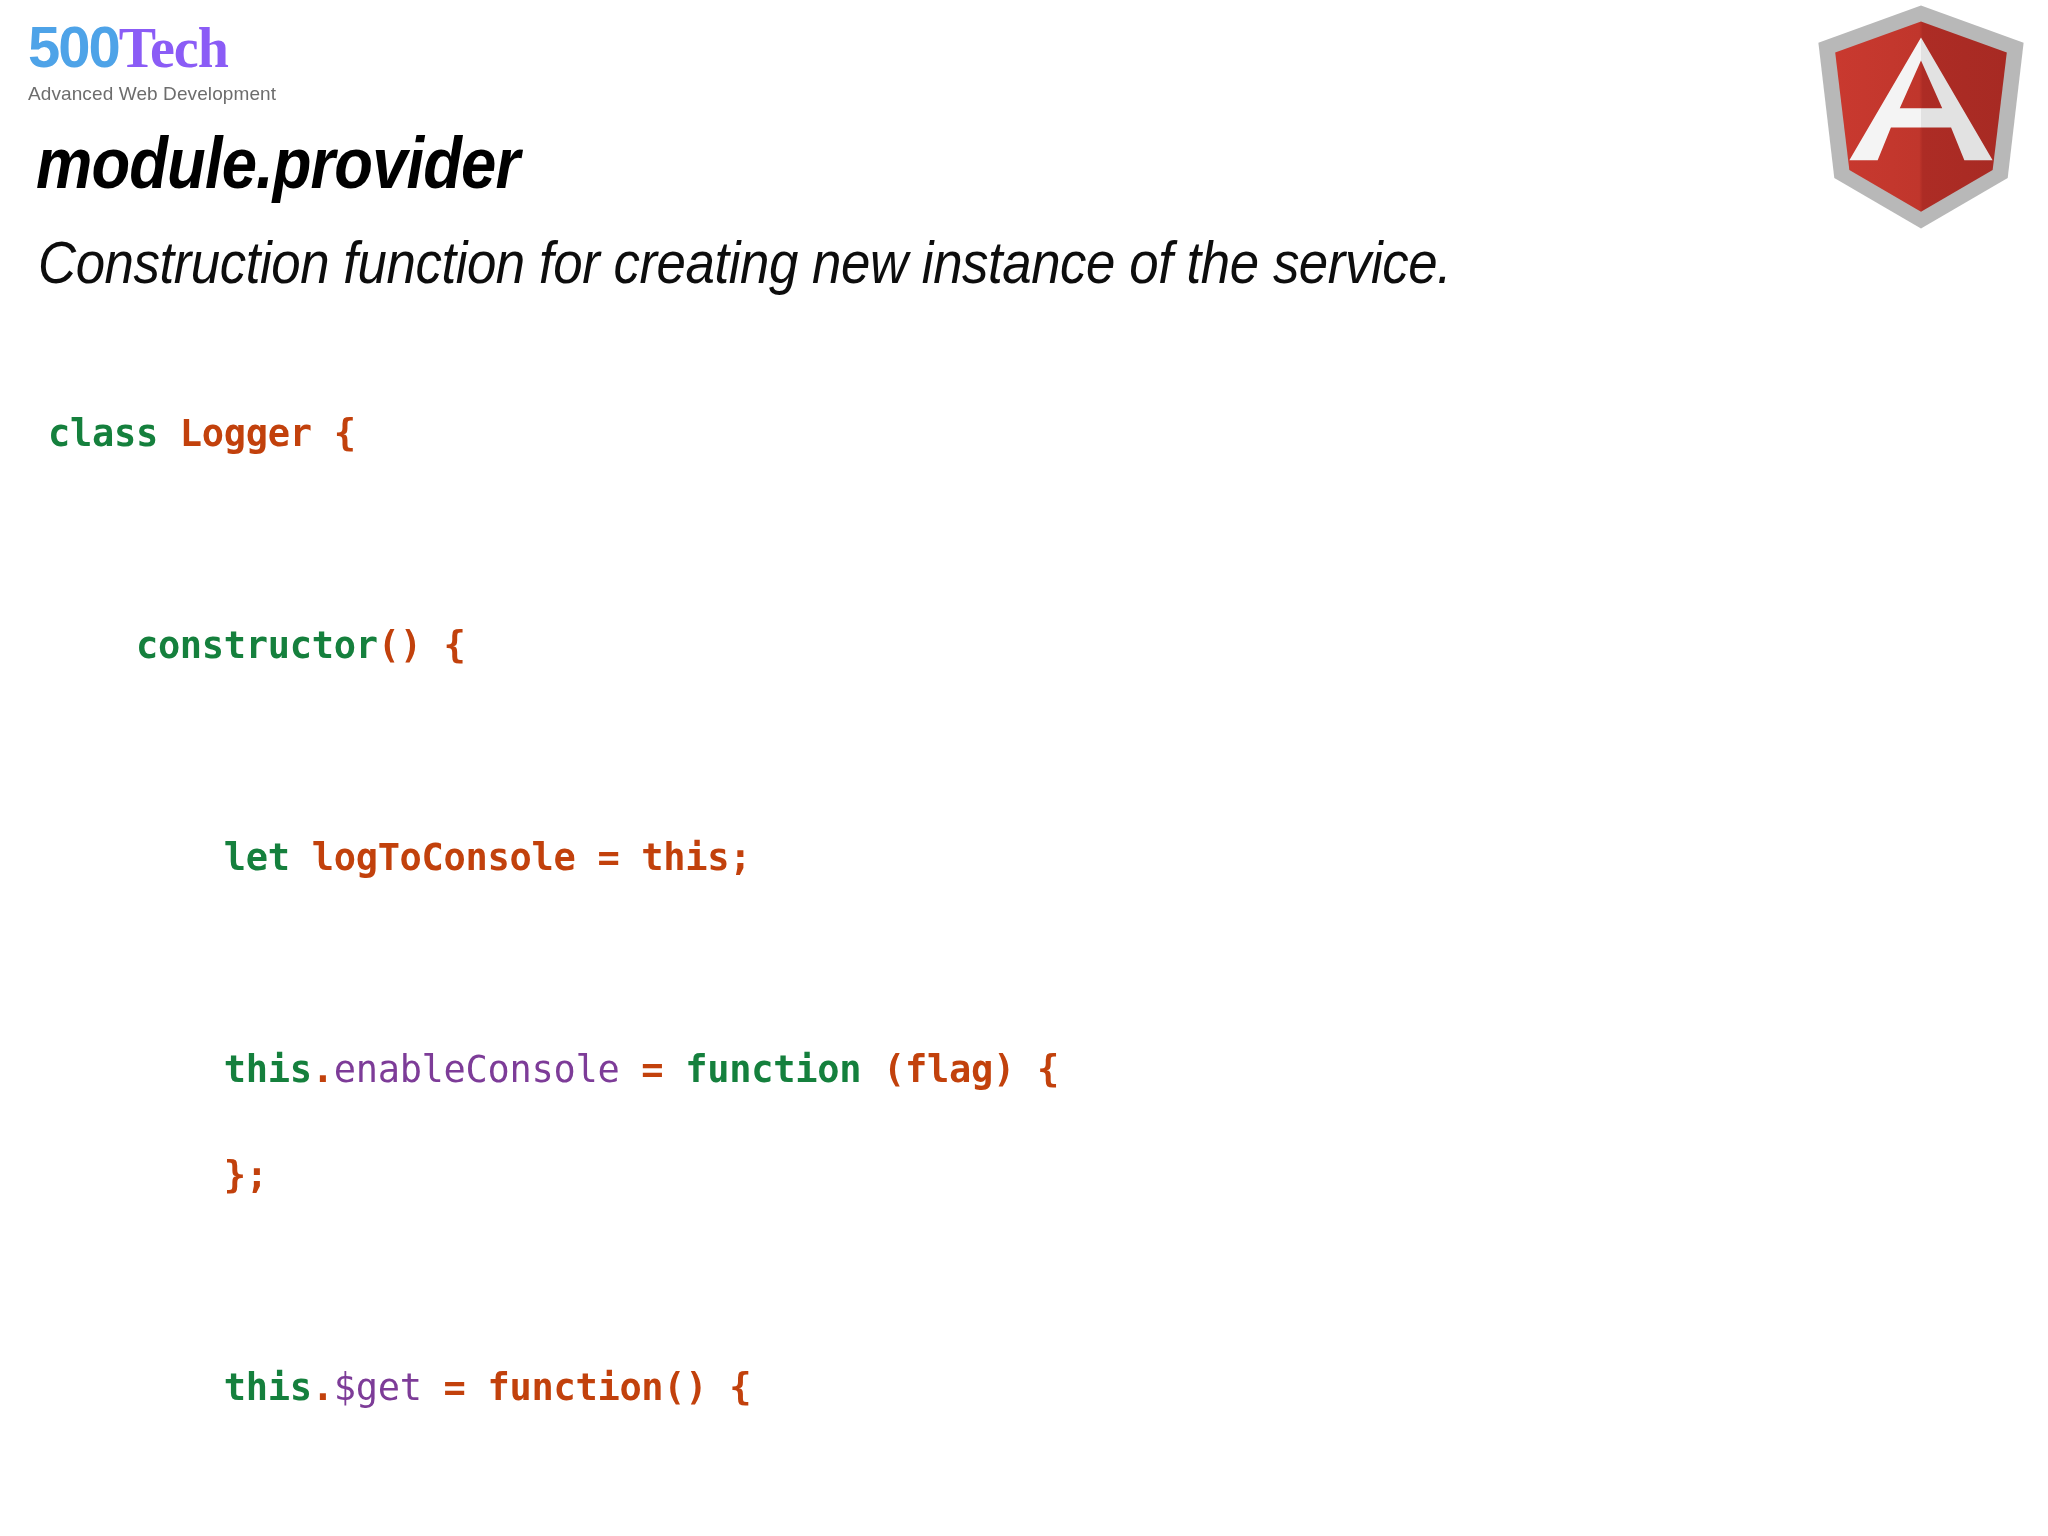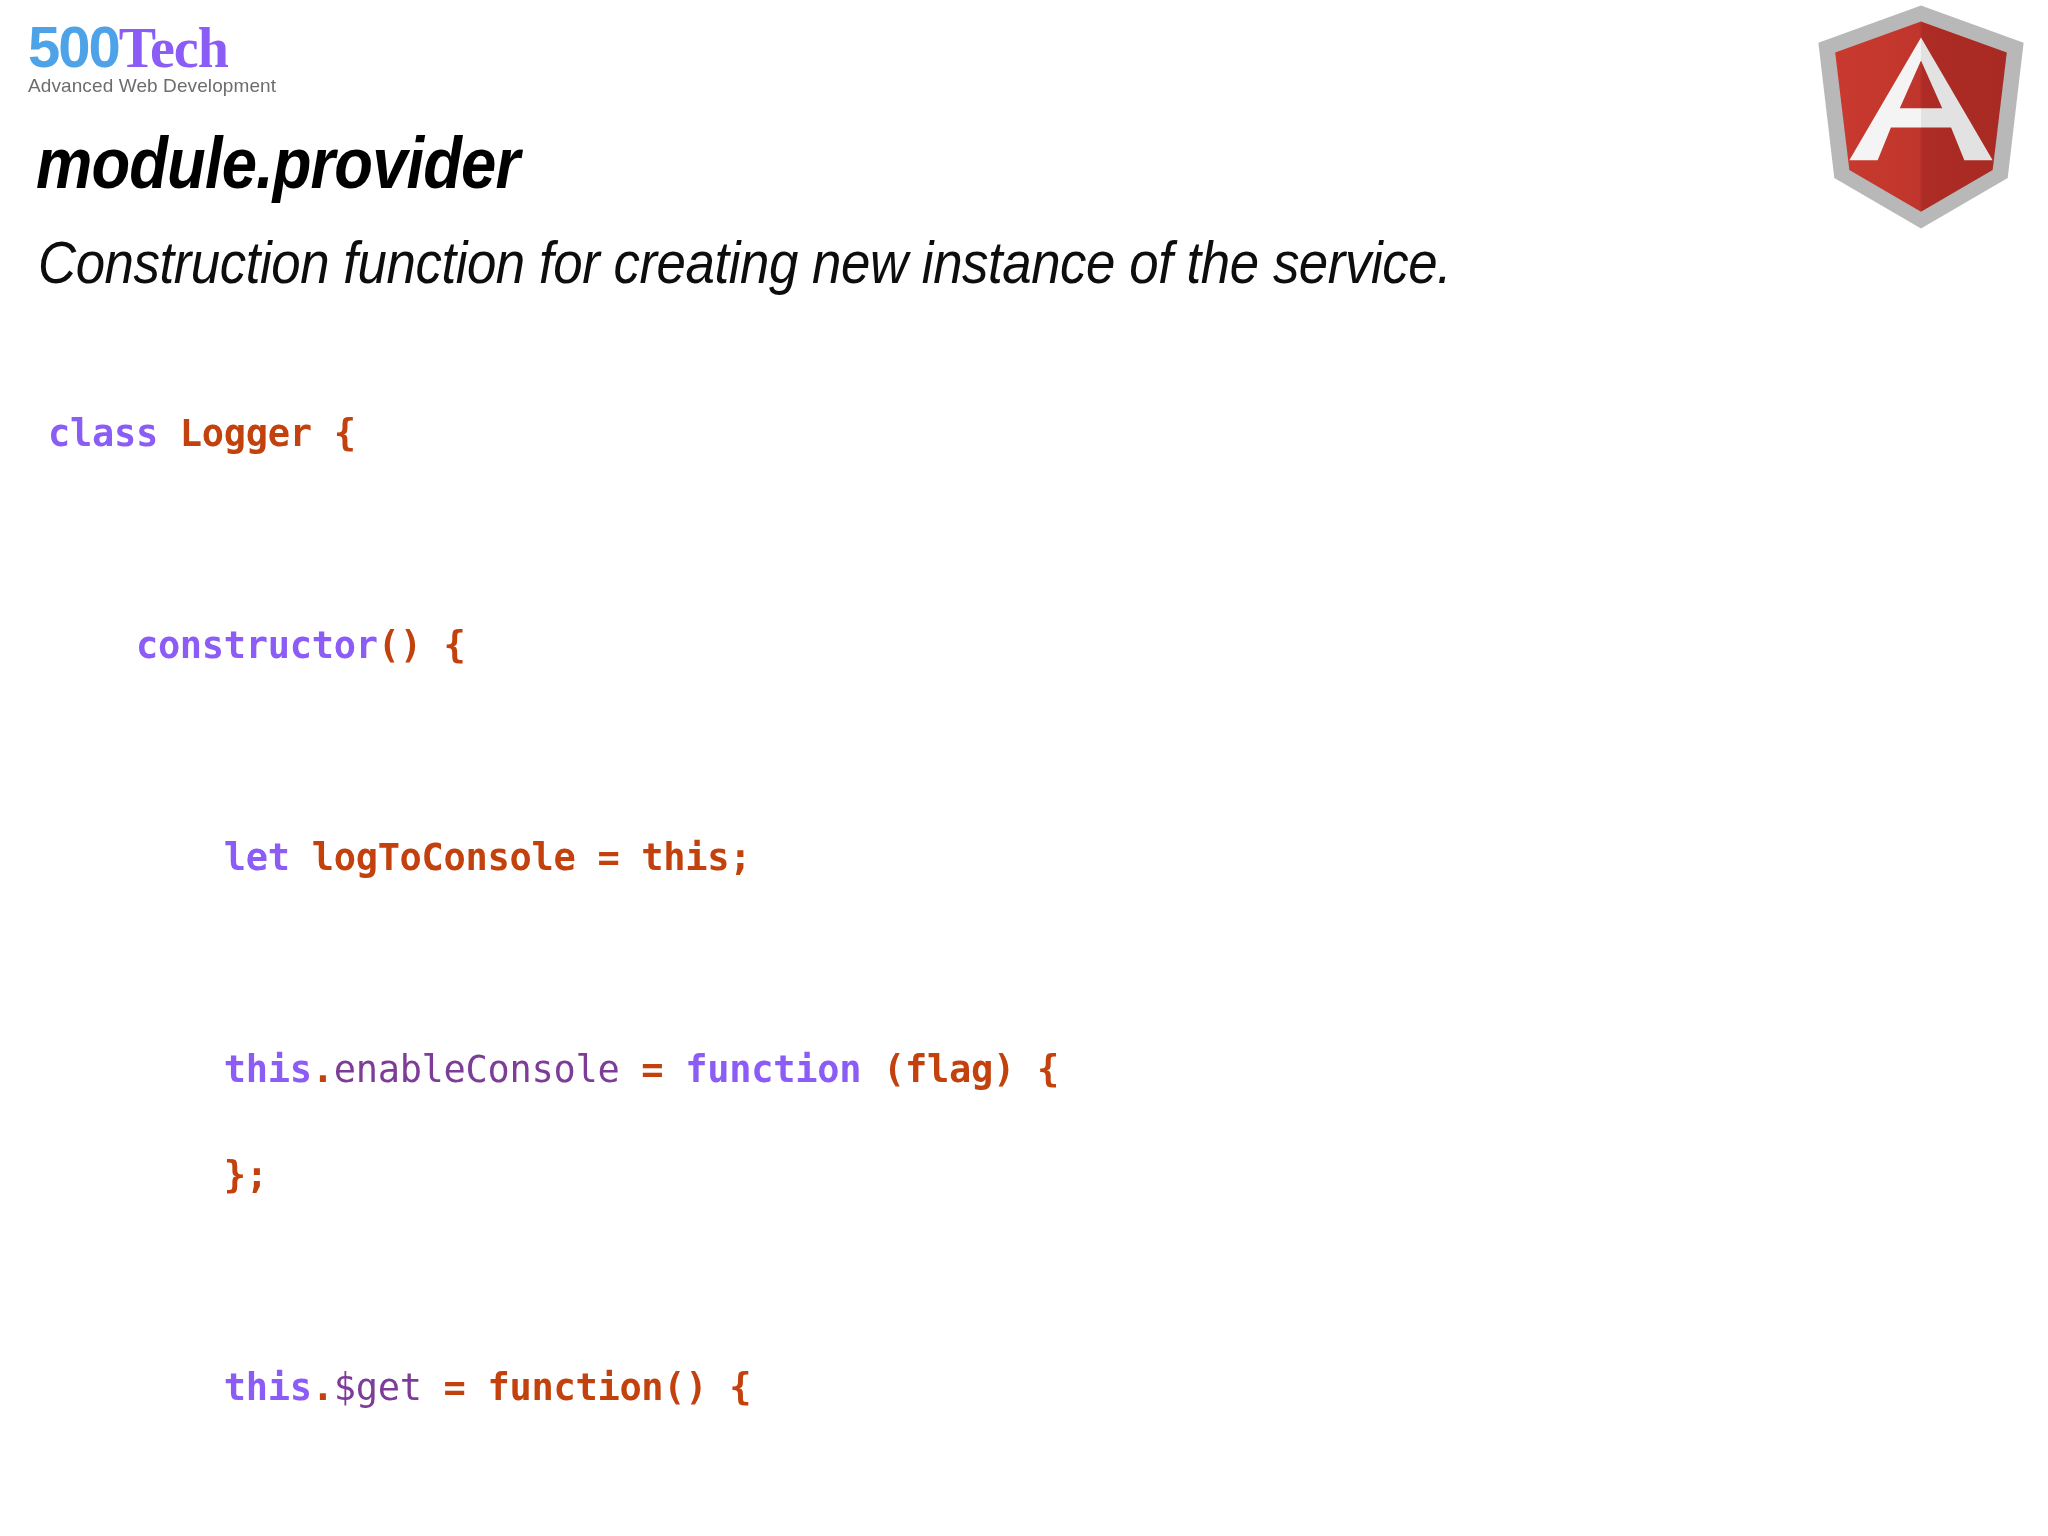--- a/index.html
+++ b/index.html
@@ -42,7 +42,7 @@
     color: #8b5cf6;
   }
   #brand-logo .tagline {
-    margin-top: 0;
+    margin-top: 8px;
     font-size: 19px;
     color: #6d6d6d;
     letter-spacing: 0.1px;

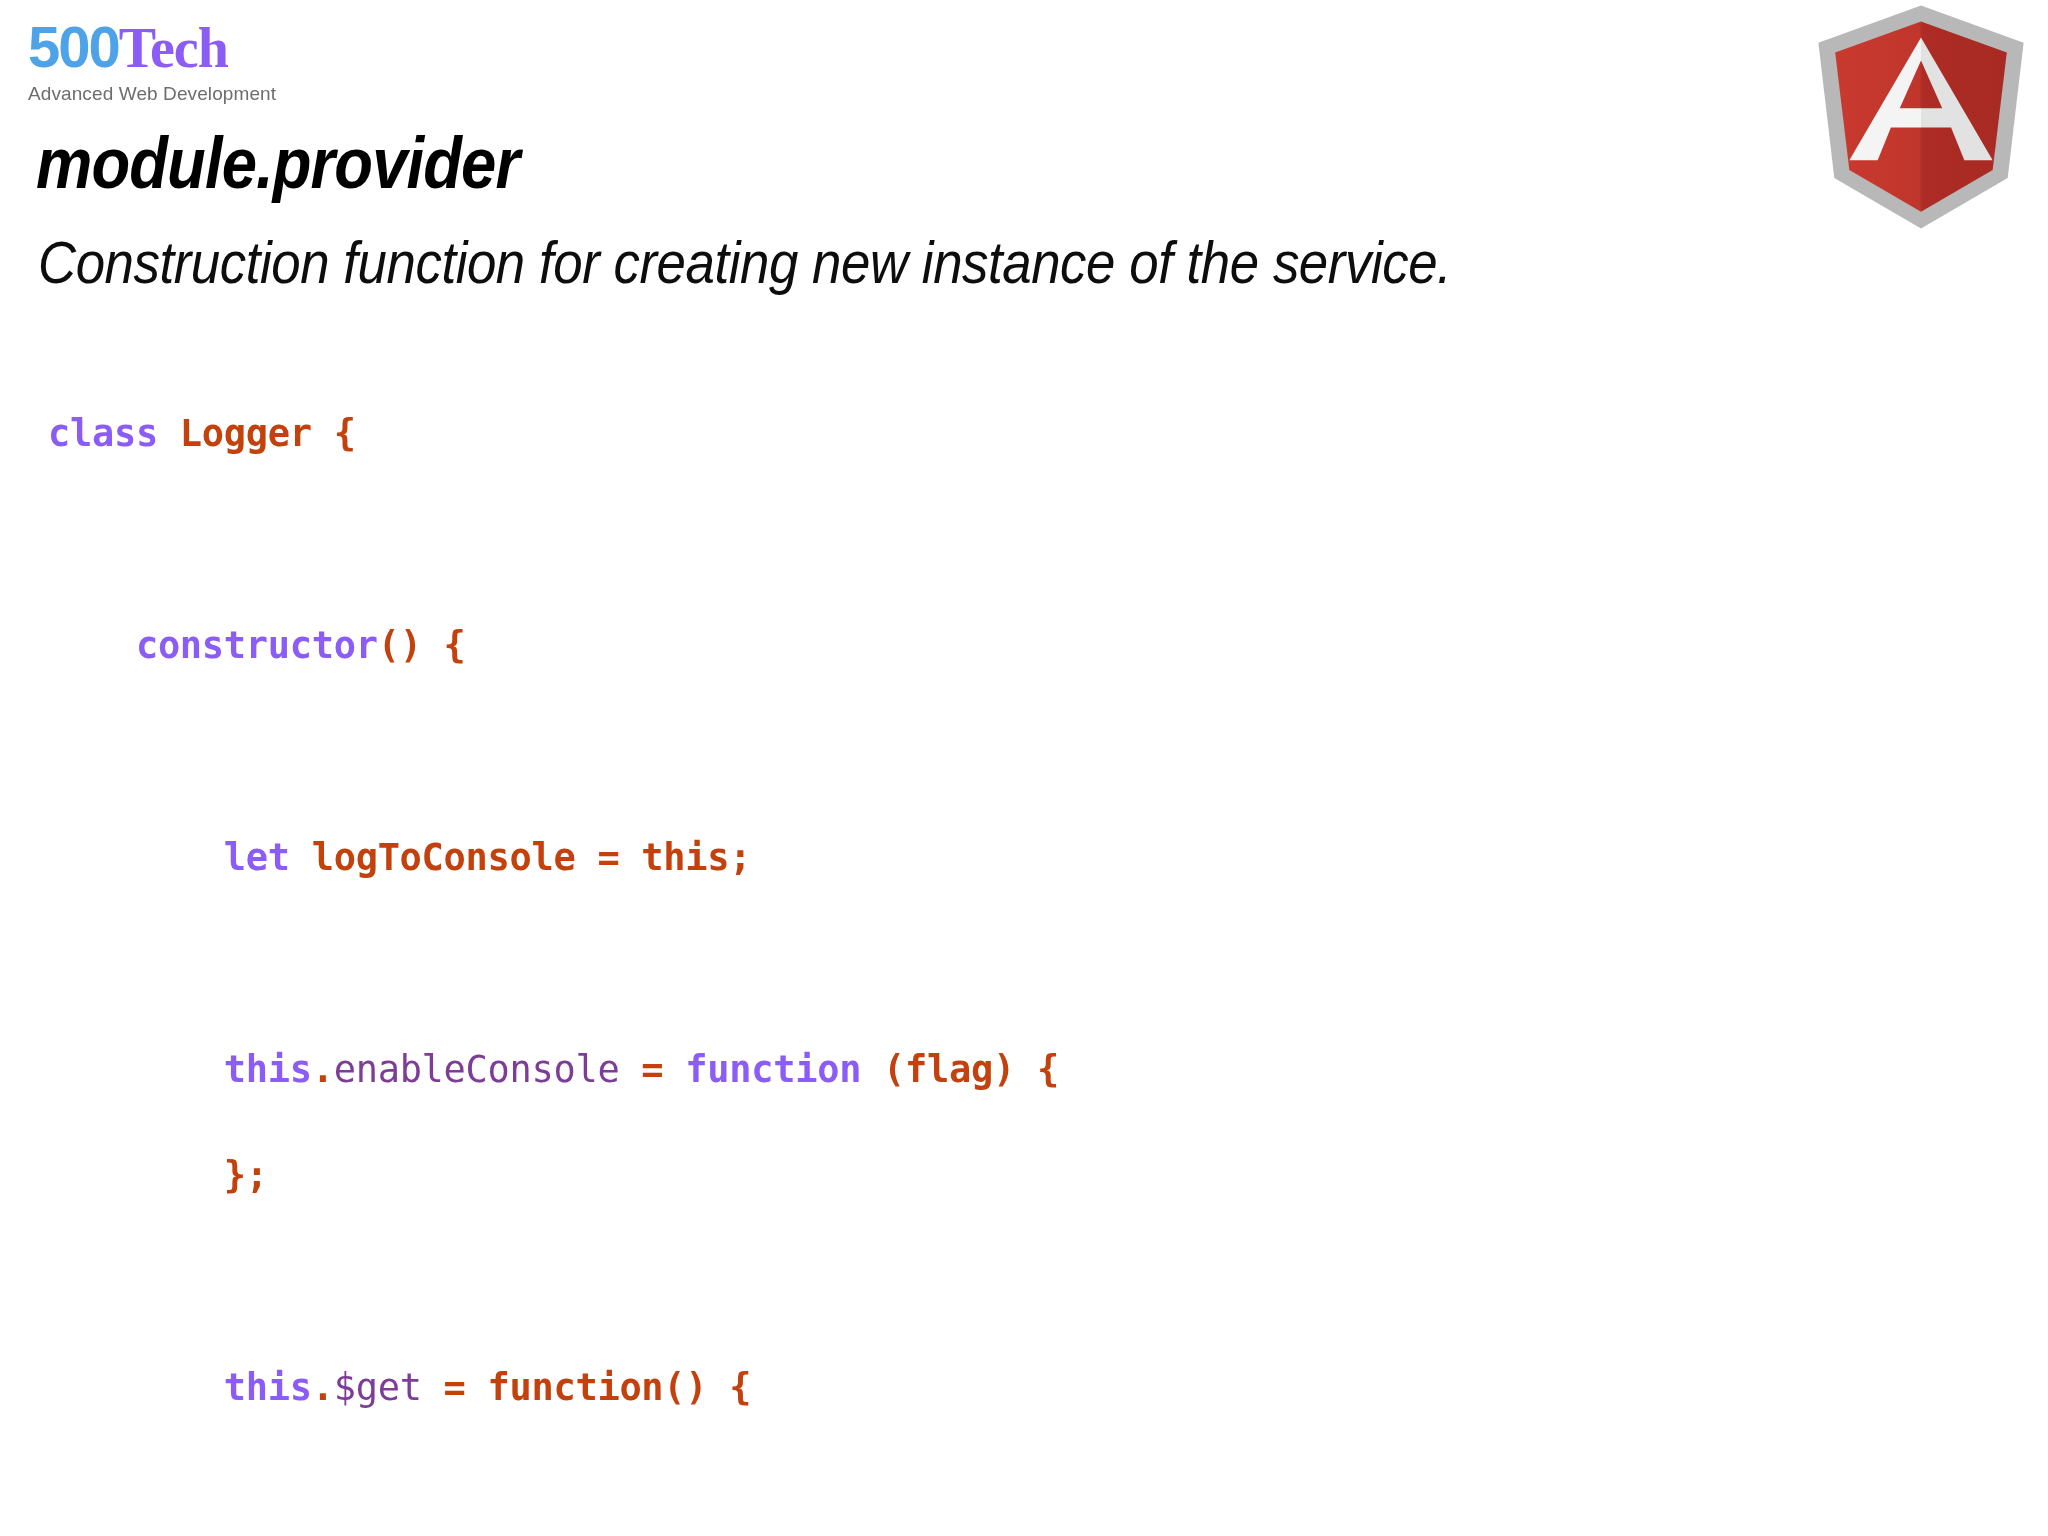--- a/index.html
+++ b/index.html
@@ -102,7 +102,7 @@
   }
   #code-block .ln { display: block; min-height: 53px; }
   #code-block .ln.blank { height: 53px; }
-  .kw  { color: #8b5cf6; font-weight: bold; }
+  .kw  { color: #15803d; font-weight: bold; }
   .prop{ color: #7d3c98; font-weight: normal; }
   .pl  { color: #c2410c; font-weight: bold; }
 </style>

